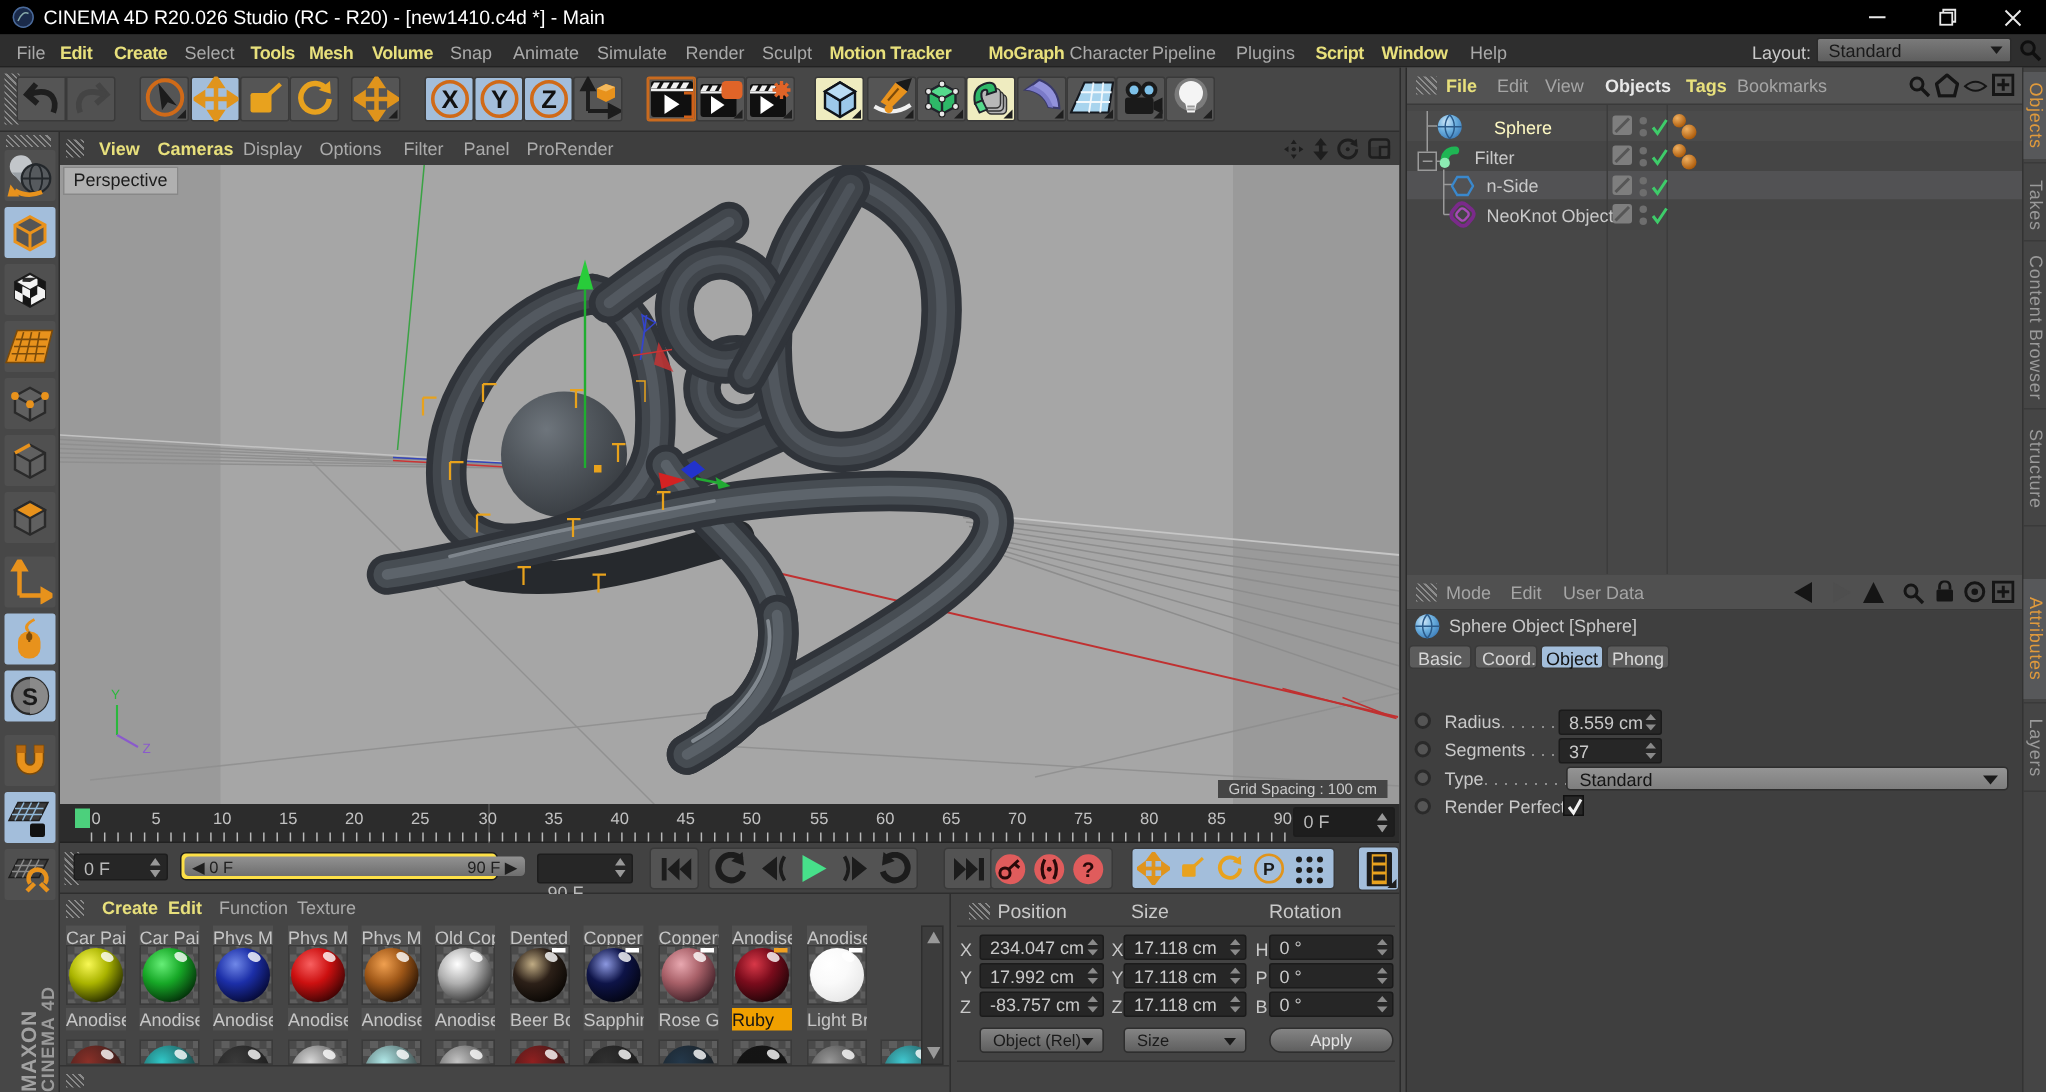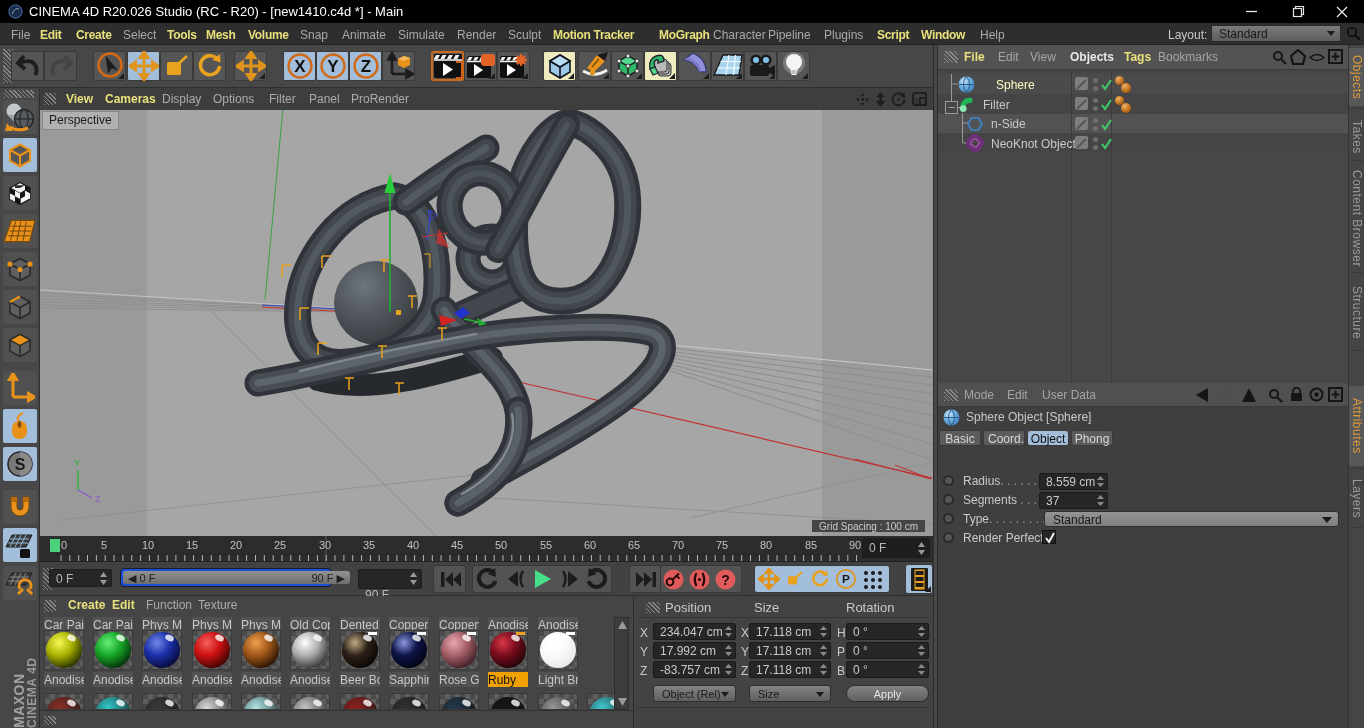--- a/index.html
+++ b/index.html
@@ -729,7 +729,7 @@
           <path d="M4.5 0 L1 5 L8 5 Z" fill="#999"></path>
           <path d="M4.5 13 L1 8 L8 8 Z" fill="#999"></path>
         </svg></div>
-    <div class="abs" style="left:80px;top:6px;width:212px;height:19px;background:#1d4ed8;border-radius:4px;border:1px solid #1d1d1d">
+    <div class="abs" style="left:80px;top:6px;width:212px;height:19px;background:#fde047;border-radius:4px;border:1px solid #1d1d1d">
       <div class="abs" style="left:2px;top:2px;width:227px;height:13px;background:linear-gradient(#929292,#6e6e6e);border-radius:3px;color:#1f1f1f;font-size:11px;">
         <span style="position:absolute;left:5px;top:1px">◀&nbsp;0 F</span>
         <span style="position:absolute;right:5px;top:1px">90 F&nbsp;▶</span>

